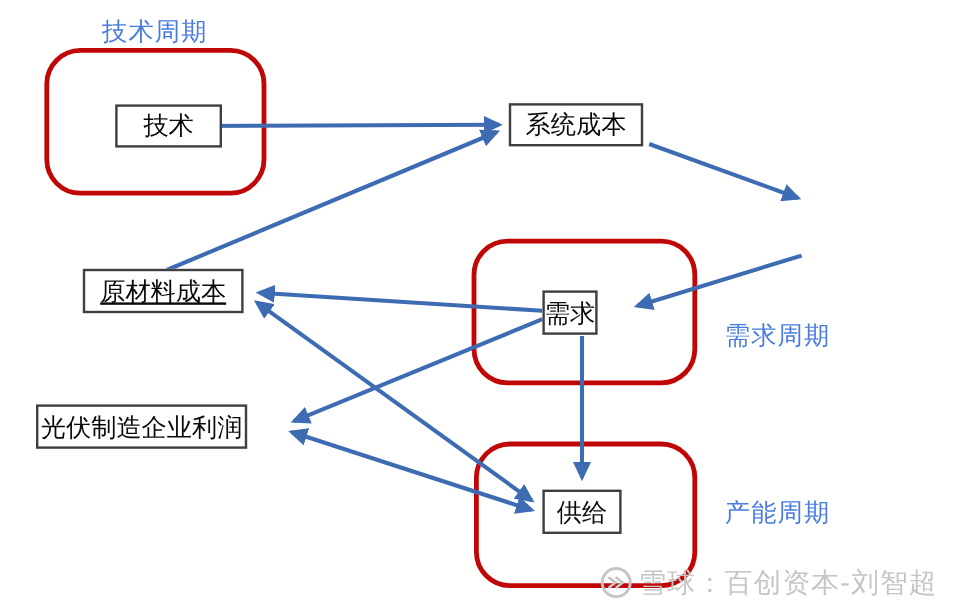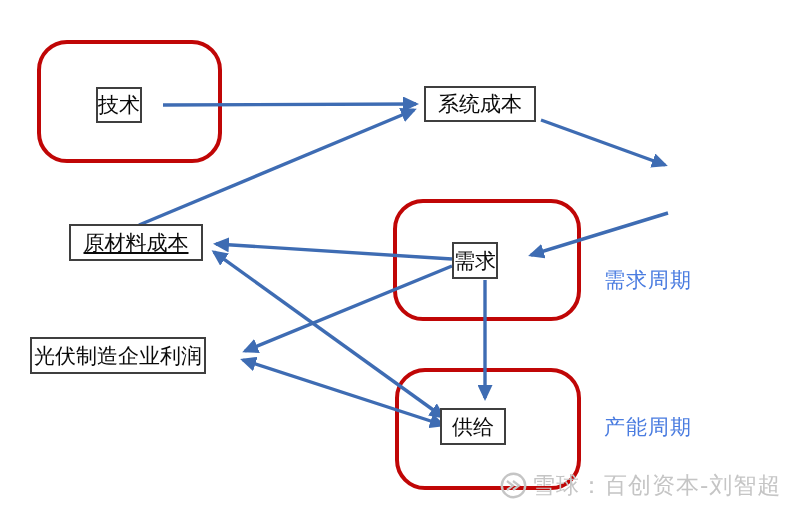--- a/index.html
+++ b/index.html
@@ -79,6 +79,7 @@
     </g>
   </svg>
 
+  <div class="cycle-label" style="left:85px;top:12px;">技术周期</div>
   <div class="cycle-label" style="left:604px;top:266px;">需求周期</div>
   <div class="cycle-label" style="left:604px;top:413px;">产能周期</div>
 

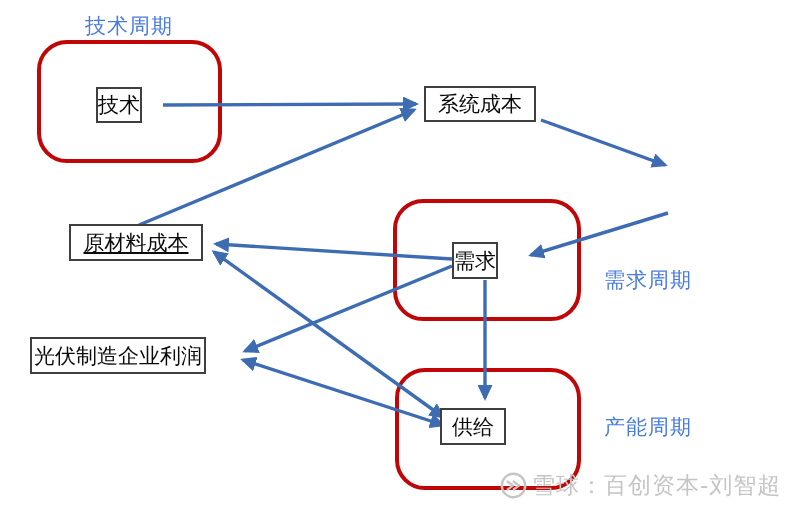--- a/index.html
+++ b/index.html
@@ -83,7 +83,7 @@
   <div class="cycle-label" style="left:604px;top:266px;">需求周期</div>
   <div class="cycle-label" style="left:604px;top:413px;">产能周期</div>
 
-  <div class="node-box" style="left:96px;top:87px;width:46px;height:36px;">技术</div>
+  <div class="node-box" style="left:96px;top:87px;width:89px;height:36px;">技术</div>
   <div class="node-box" style="left:424px;top:86px;width:112px;height:36px;">系统成本</div>
   <div class="node-box" style="left:69px;top:224px;width:134px;height:37px;text-decoration:underline;">原材料成本</div>
   <div class="node-box" style="left:452px;top:242px;width:46px;height:37px;">需求</div>

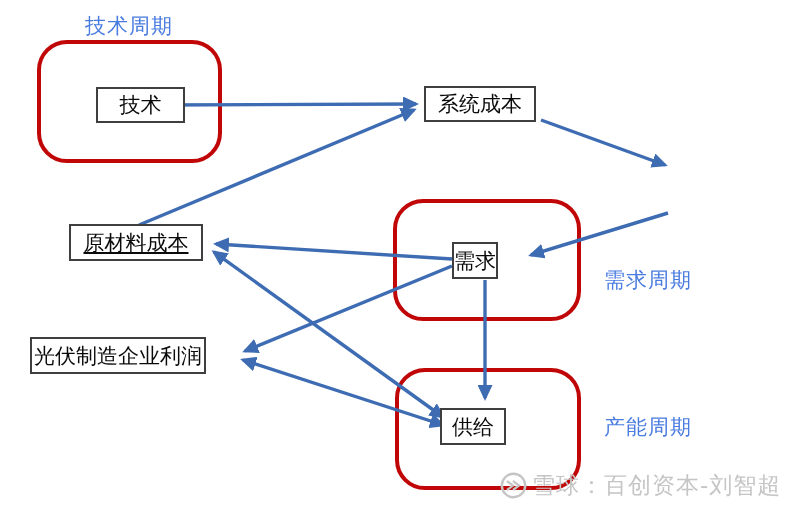--- a/index.html
+++ b/index.html
@@ -88,7 +88,7 @@
   <div class="node-box" style="left:69px;top:224px;width:134px;height:37px;text-decoration:underline;">原材料成本</div>
   <div class="node-box" style="left:452px;top:242px;width:46px;height:37px;">需求</div>
   <div class="node-box" style="left:30px;top:337px;width:176px;height:37px;">光伏制造企业利润</div>
-  <div class="node-box" style="left:440px;top:408px;width:66px;height:37px;">供给</div>
+  <div class="node-box" style="left:452px;top:408px;width:66px;height:37px;">供给</div>
 
   <div class="watermark">
     <span style="display:inline-flex;">

